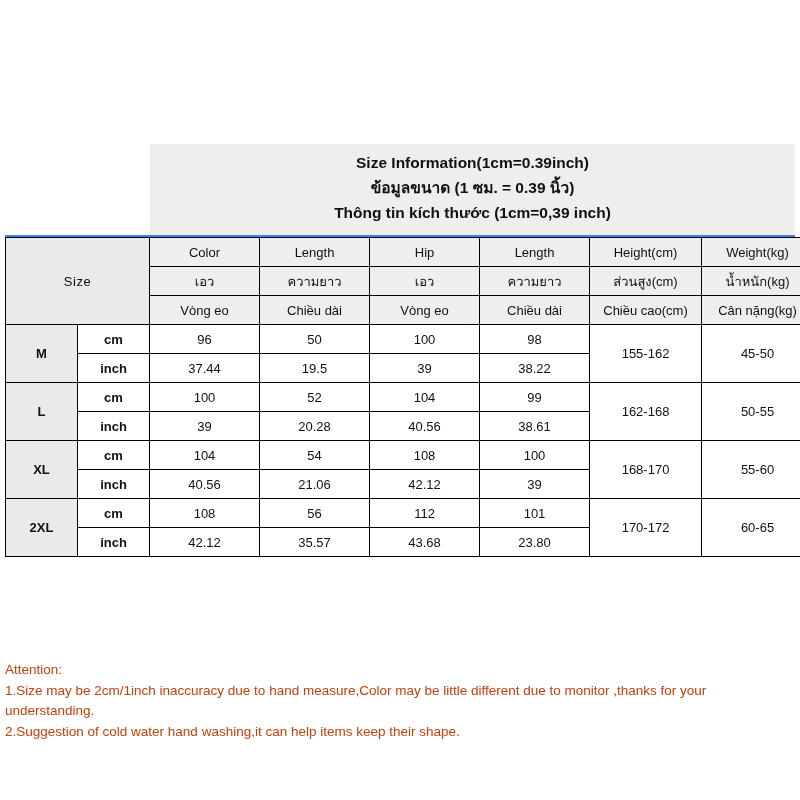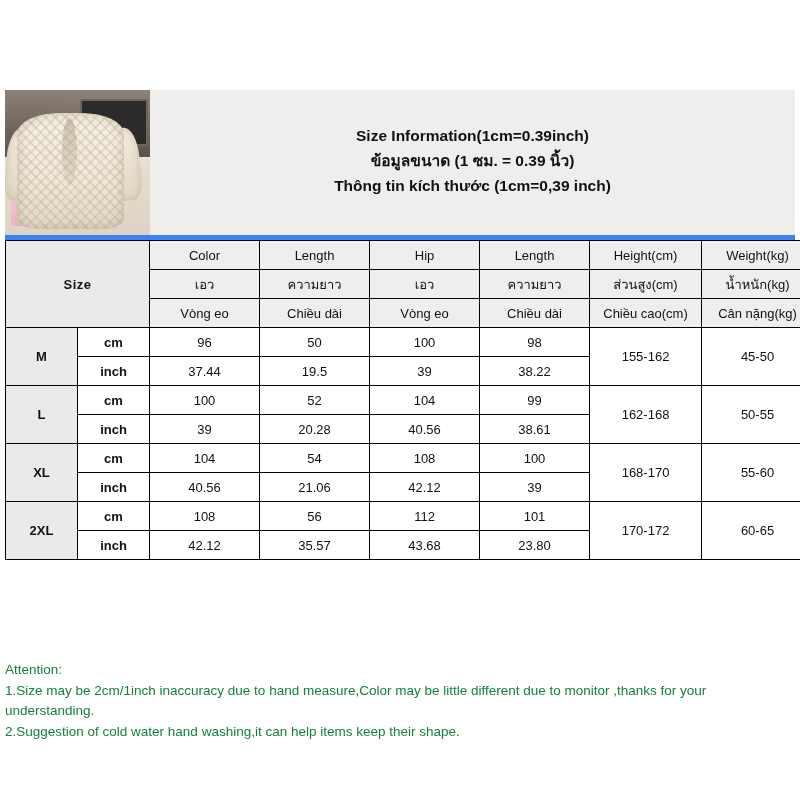--- a/index.html
+++ b/index.html
@@ -31,7 +31,8 @@
   .top-band {
     display: flex;
     height: 145px;
-    border-bottom: 5px solid #3b82f6;
+    border-bottom: 2px solid #3b82f6;
+    align-items: flex-end;
   }
   .photo-cell {
     width: 145px;

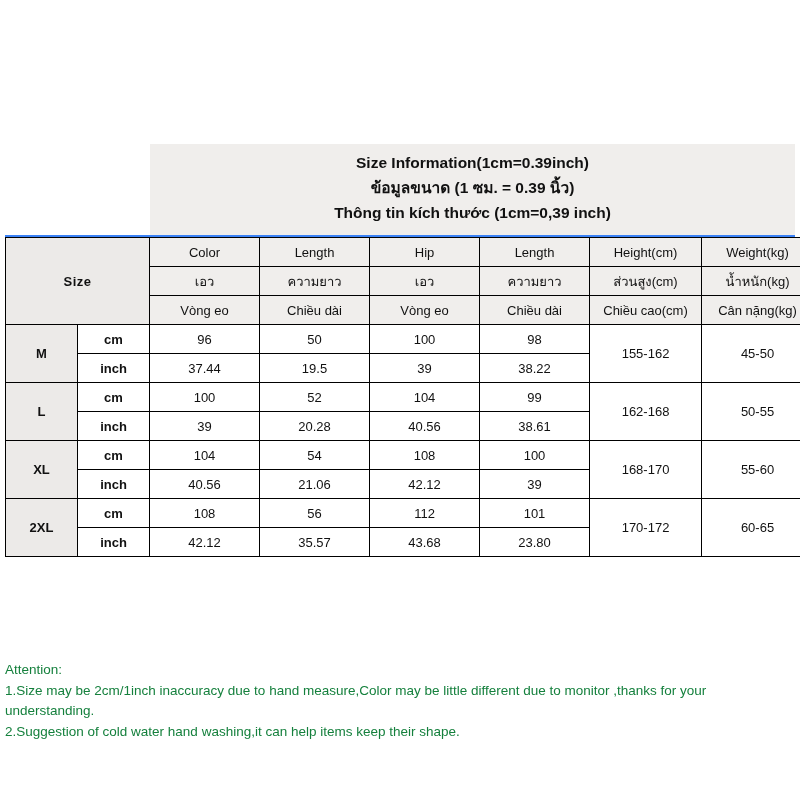--- a/index.html
+++ b/index.html
@@ -139,7 +139,7 @@
   .hdr-cell { background: #f0eeec !important; font-weight: normal; }
   .hdr-size {
     background: #eceae8 !important;
-    font-weight: bold;
+    font-weight: normal;
     font-size: 21px;
     letter-spacing: .5px;
   }

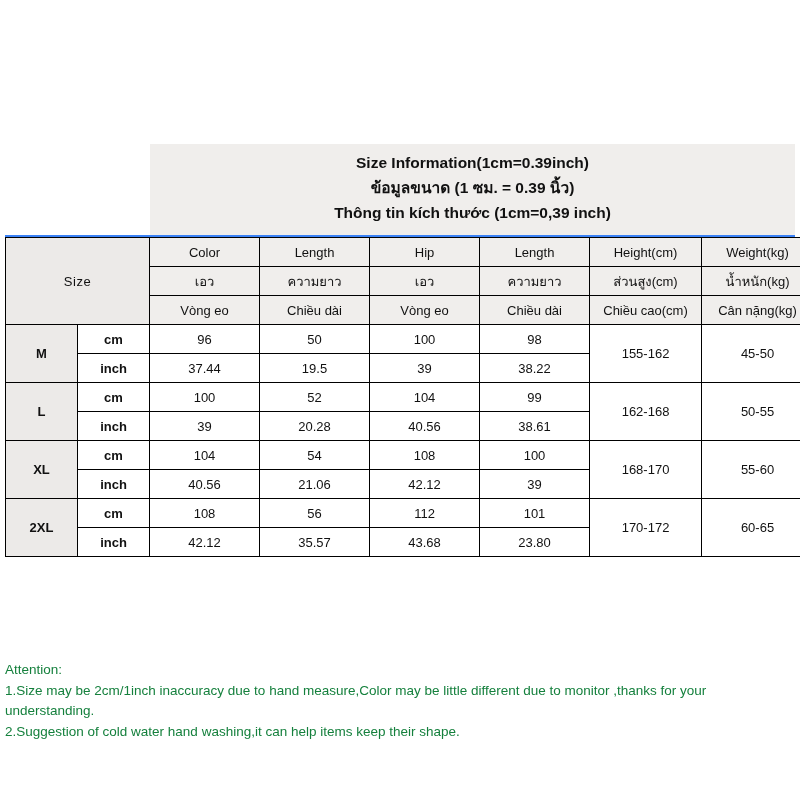--- a/index.html
+++ b/index.html
@@ -165,7 +165,7 @@
     top: 660px;
     width: 790px;
     font-size: 13.5px;
-    color: #15803d;
+    color: #c2410c;
     line-height: 1.52;
   }
   .attention .line { white-space: nowrap; }

